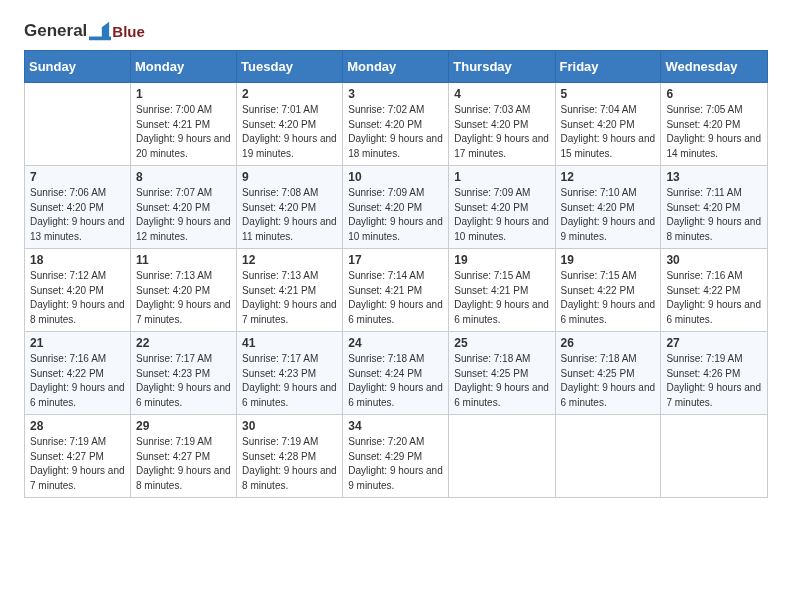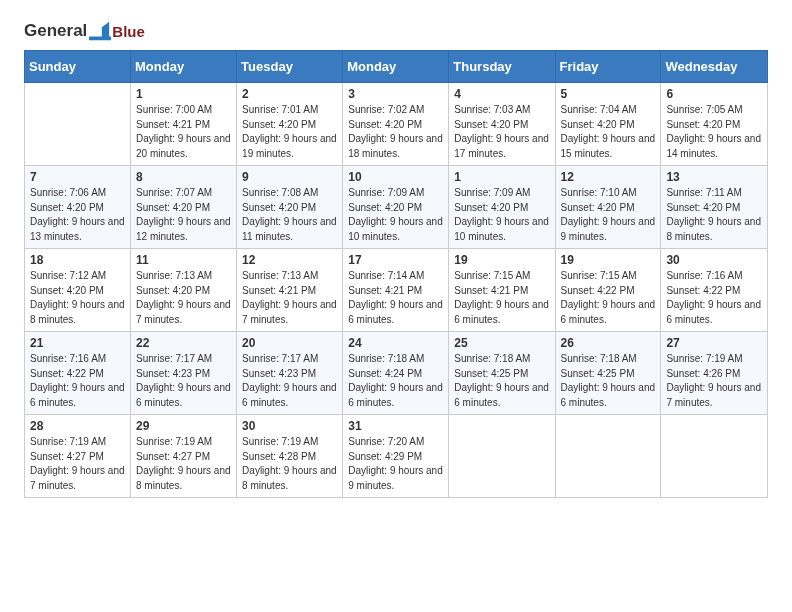--- a/index.html
+++ b/index.html
@@ -209,7 +209,7 @@
           <div class="day-info">Sunrise: 7:17 AM<br>Sunset: 4:23 PM<br>Daylight: 9 hours and 6 minutes.</div>
         </td>
         <td>
-          <span class="day-number">20</span>
+          <span class="day-number">41</span>
           <div class="day-info">Sunrise: 7:17 AM<br>Sunset: 4:23 PM<br>Daylight: 9 hours and 6 minutes.</div>
         </td>
         <td>

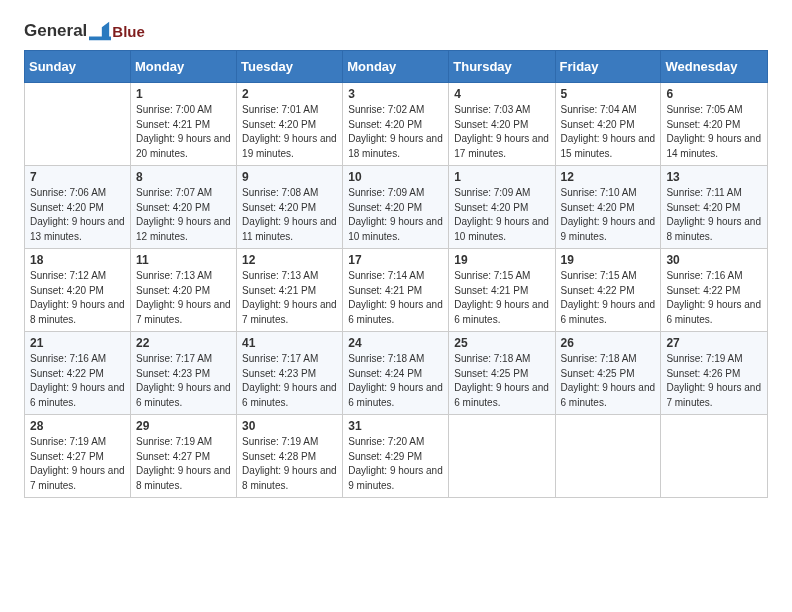--- a/index.html
+++ b/index.html
@@ -243,7 +243,7 @@
           <div class="day-info">Sunrise: 7:19 AM<br>Sunset: 4:28 PM<br>Daylight: 9 hours and 8 minutes.</div>
         </td>
         <td>
-          <span class="day-number">31</span>
+          <span class="day-number">34</span>
           <div class="day-info">Sunrise: 7:20 AM<br>Sunset: 4:29 PM<br>Daylight: 9 hours and 9 minutes.</div>
         </td>
         <td class="empty-cell"></td>

